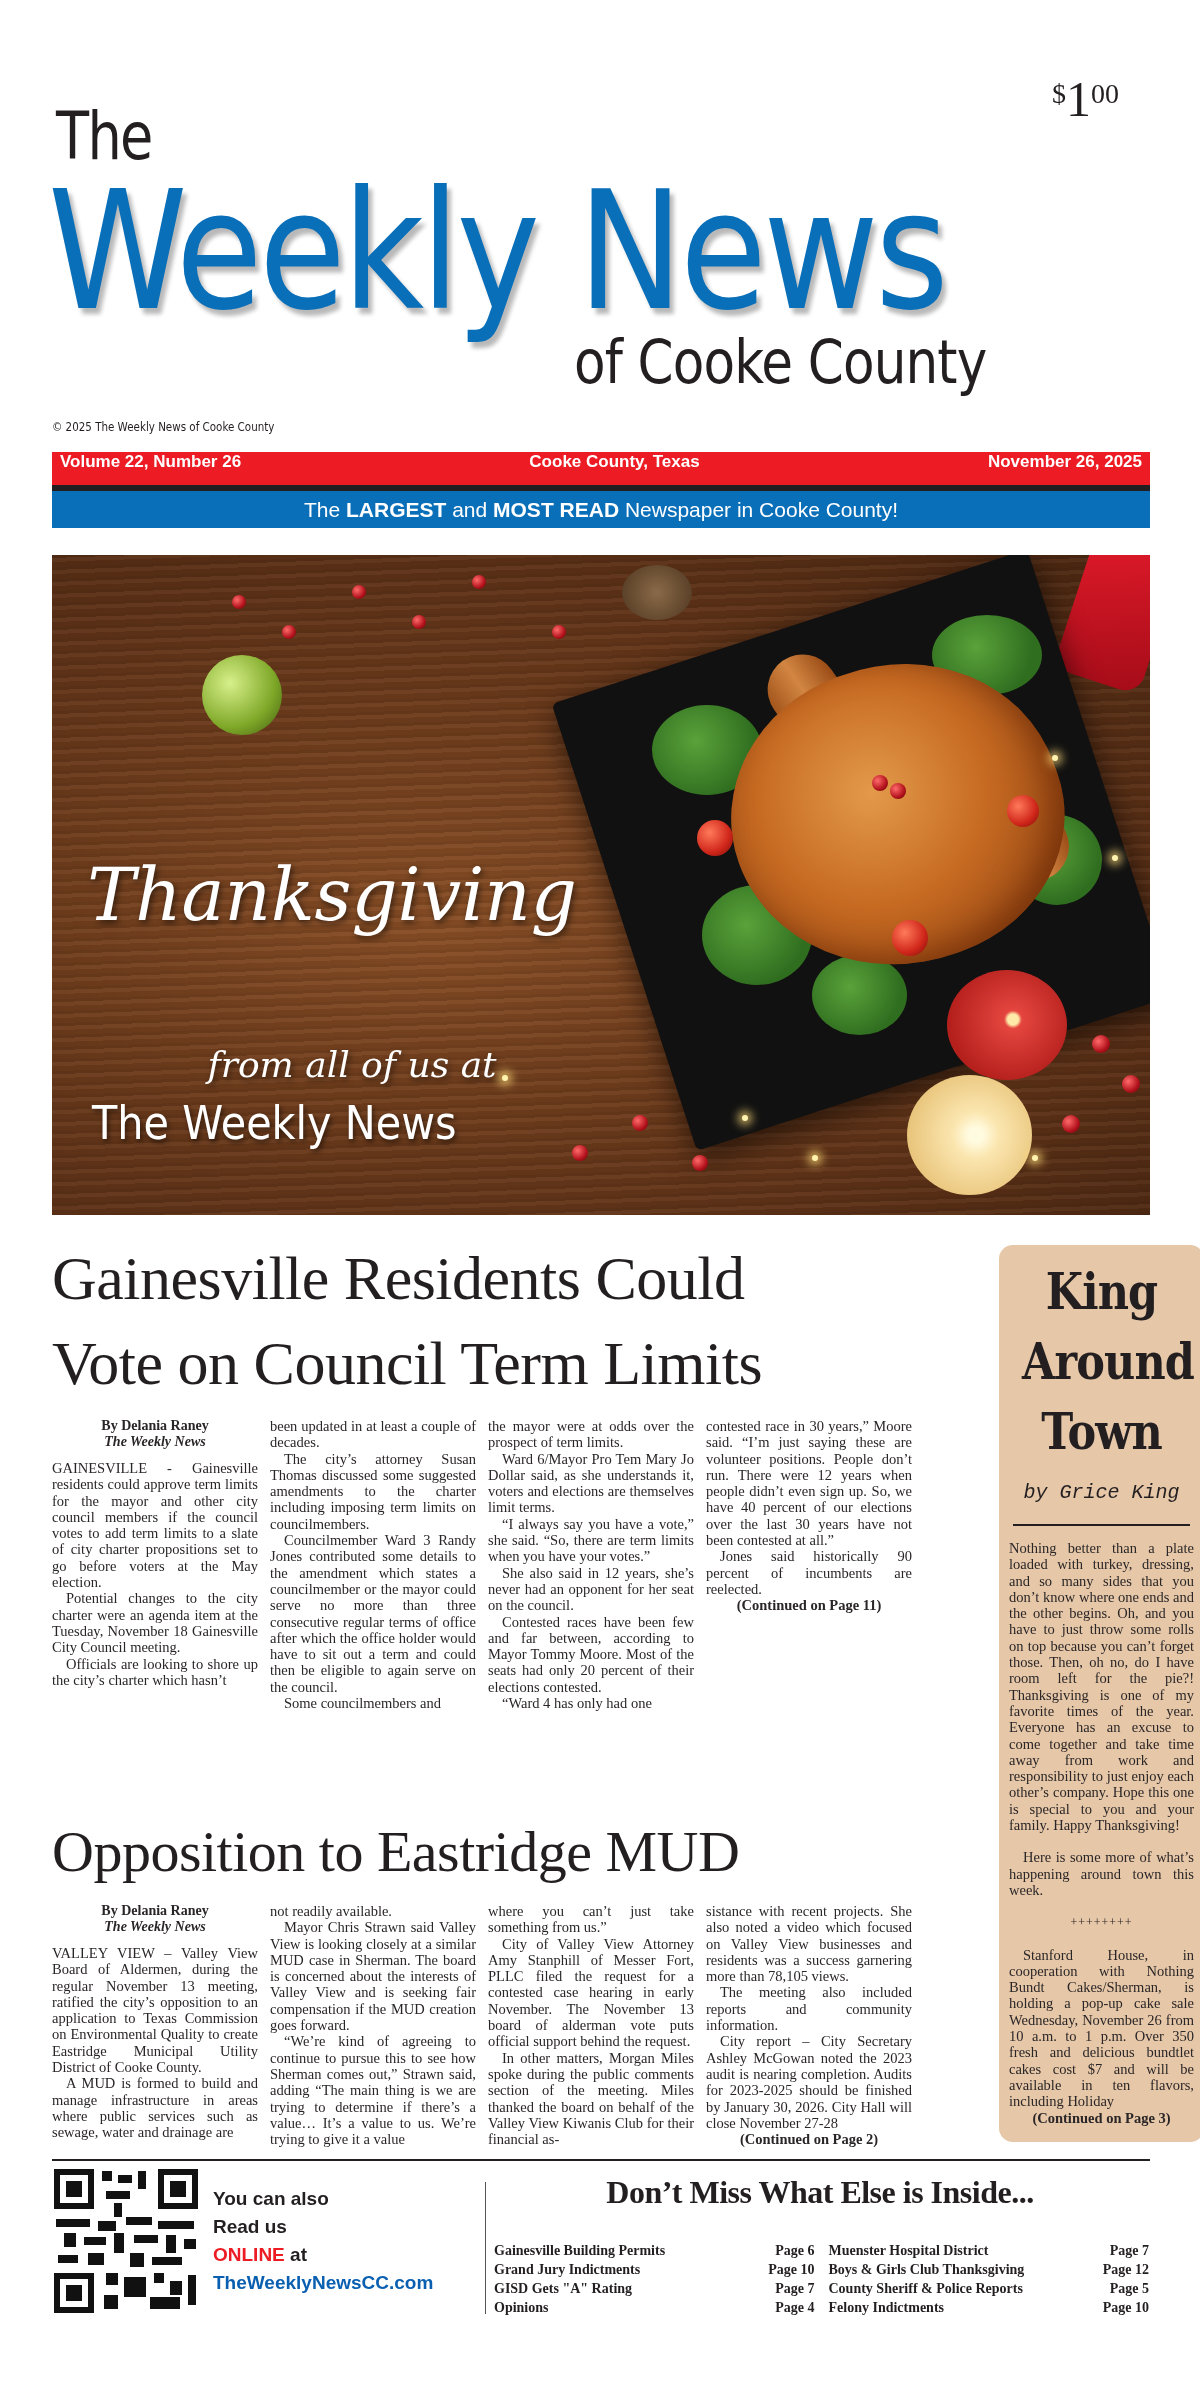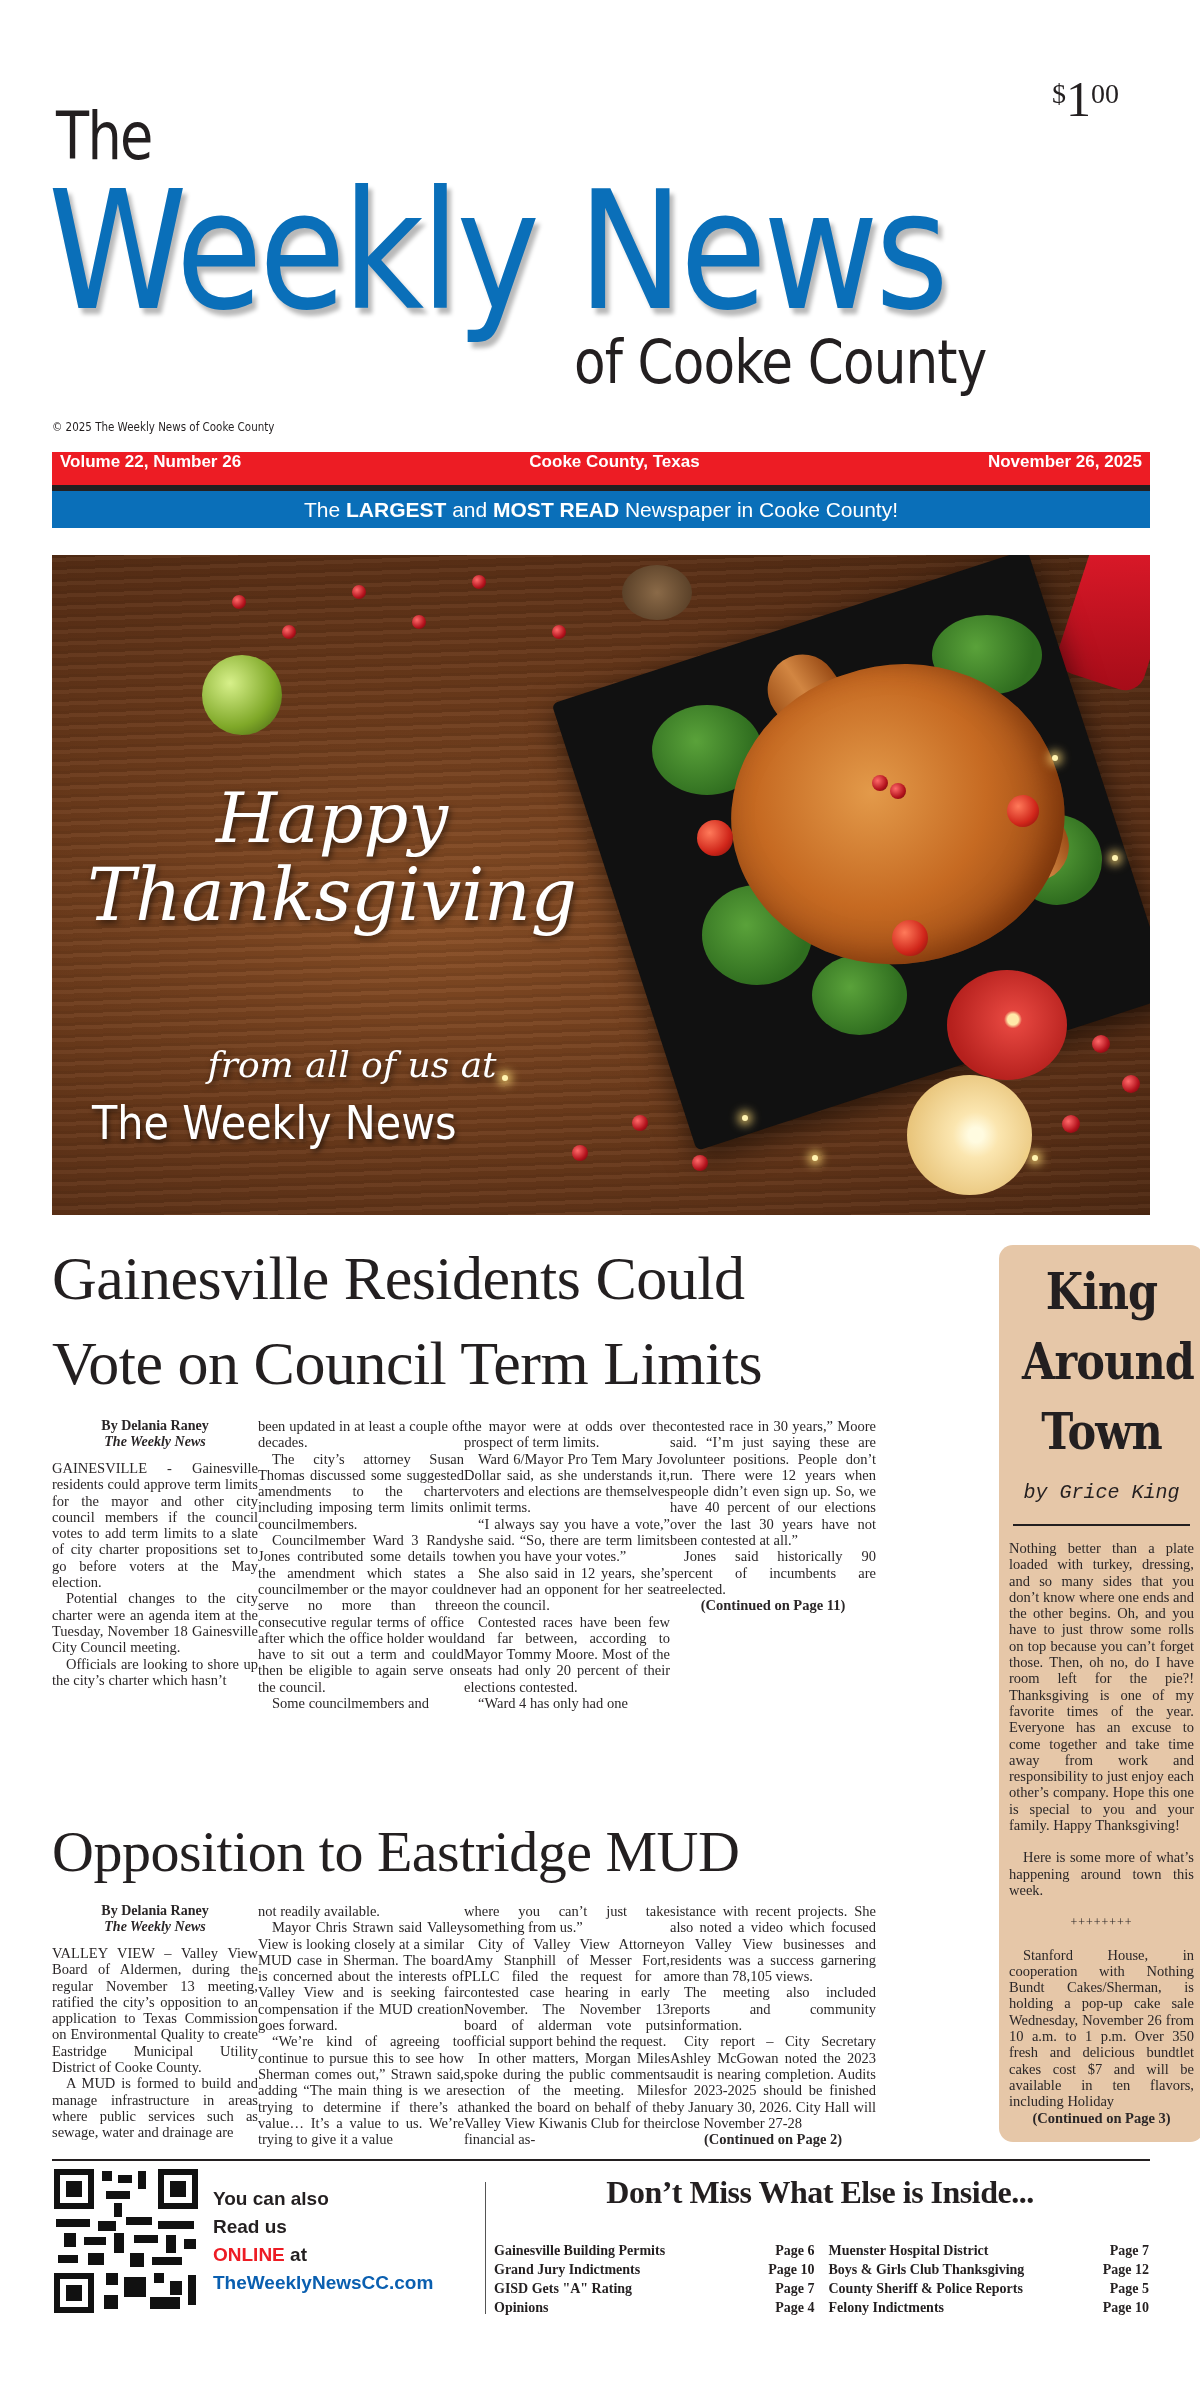--- a/index.html
+++ b/index.html
@@ -146,7 +146,6 @@
   <div class="light" style="left:980px;top:600px;"></div>
   <div class="light" style="left:450px;top:520px;"></div>
 
-  <div class="hero-text hero-happy">Happy</div>
   <div class="hero-text hero-thanks">Thanksgiving</div>
   <div class="hero-text hero-from">from all of us at</div>
   <div class="hero-paper">The Weekly News</div>

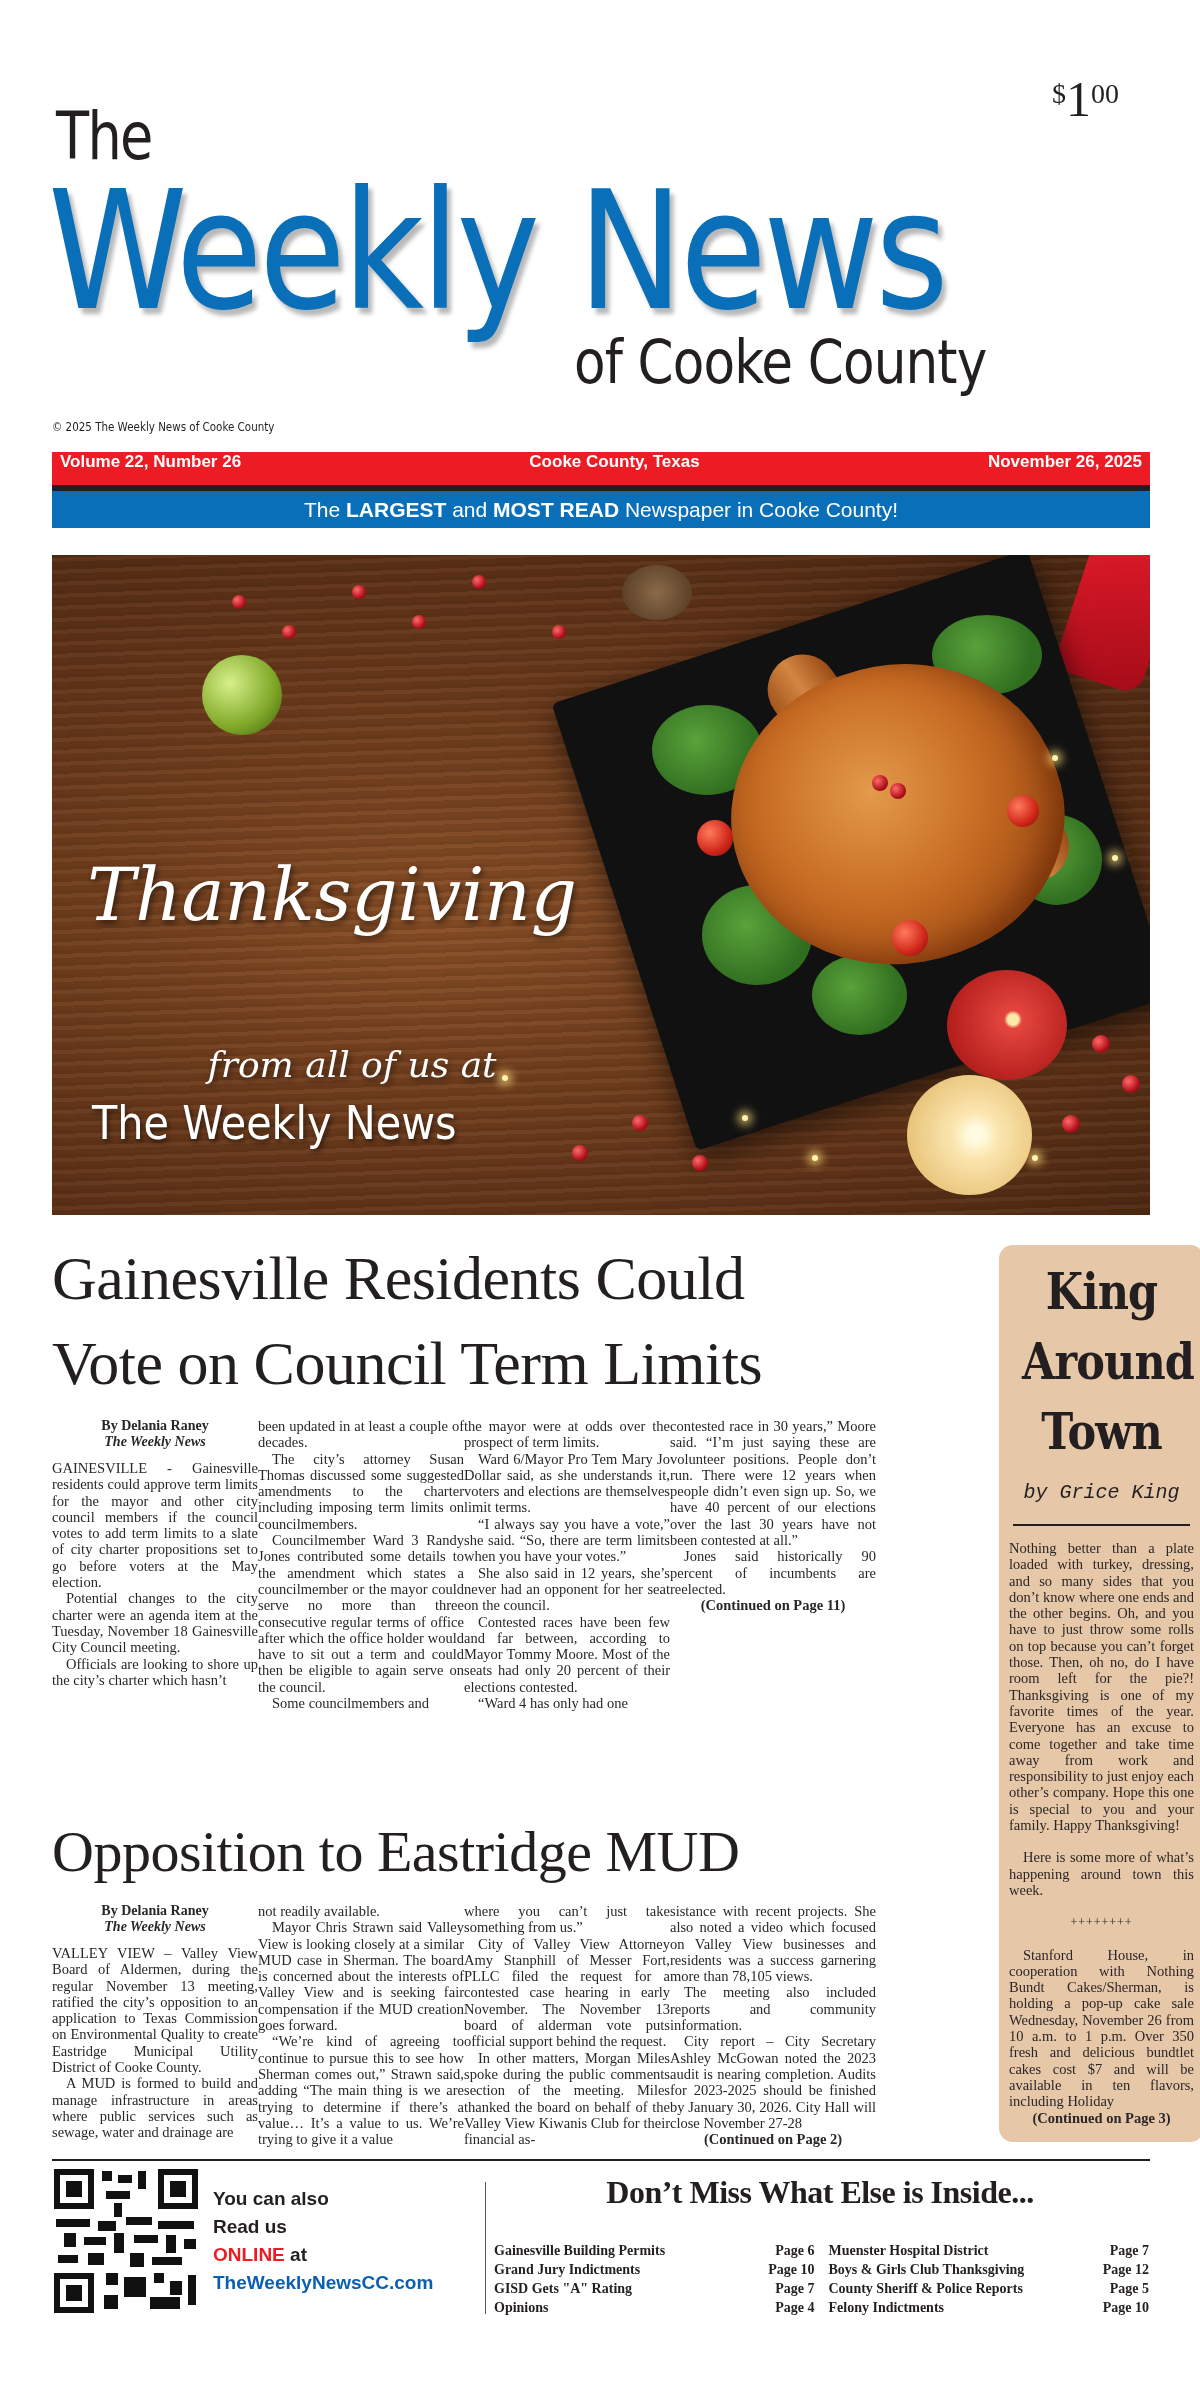--- a/index.html
+++ b/index.html
@@ -53,7 +53,7 @@
   .hl1 { top: 1236px; font-size: 62px; line-height: 85px; }
   .hl2 { top: 1727px; font-size: 58px; line-height: 83px; }
 
-  .cols { position: absolute; left: 52px; width: 860px; display: flex; gap: 0; }
+  .cols { position: absolute; left: 52px; width: 860px; display: flex; gap: 12px; }
   .cols1 { top: 1418px; }
   .cols2 { top: 1903px; }
   .col { width: 206px; font-size: 14.5px; line-height: 16.3px; text-align: justify; hyphens: auto; color: #2a2627; }

